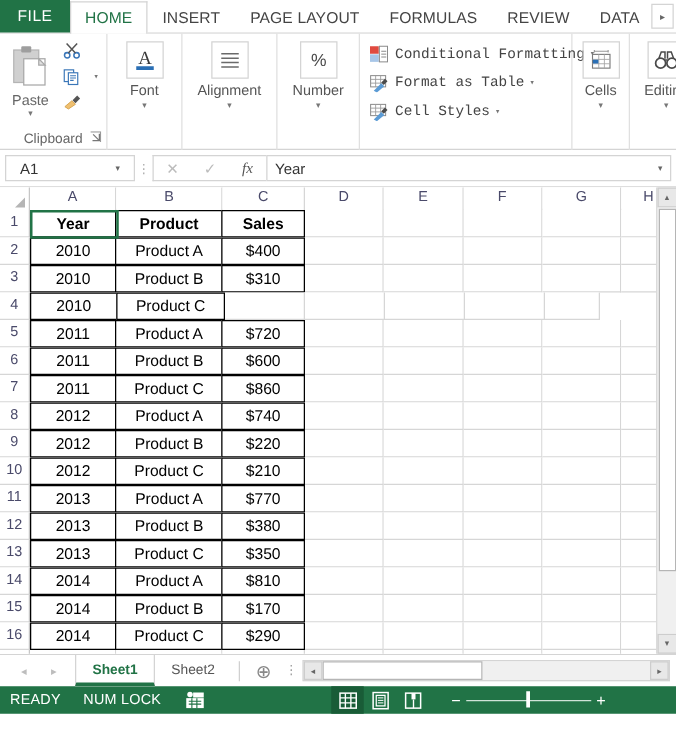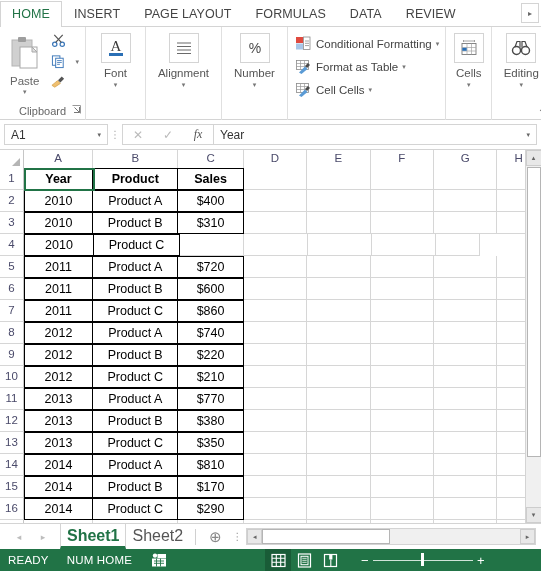--- a/index.html
+++ b/index.html
@@ -126,6 +126,7 @@
 <div class="app">
 
   <div class="tabstrip">
+    <div class="tab-file">FILE</div>
     <div class="tab active">HOME</div>
     <div class="tab">INSERT</div>
     <div class="tab">PAGE LAYOUT</div>

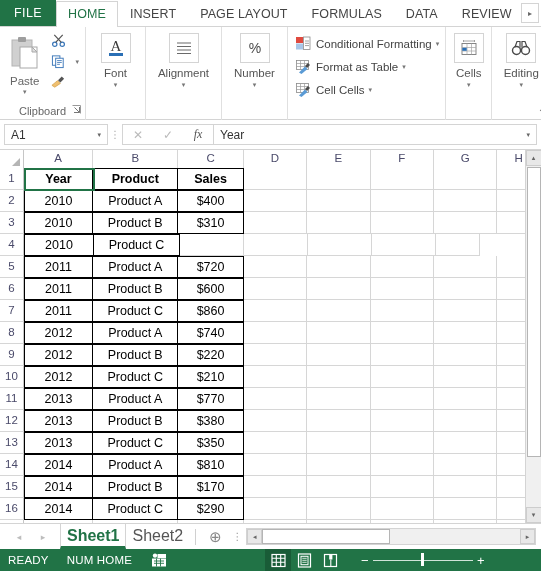--- a/index.html
+++ b/index.html
@@ -131,8 +131,8 @@
     <div class="tab">INSERT</div>
     <div class="tab">PAGE LAYOUT</div>
     <div class="tab">FORMULAS</div>
+    <div class="tab">REVIEW</div>
     <div class="tab">DATA</div>
-    <div class="tab">REVIEW</div>
     <div class="tab-scroll">▸</div>
   </div>
 

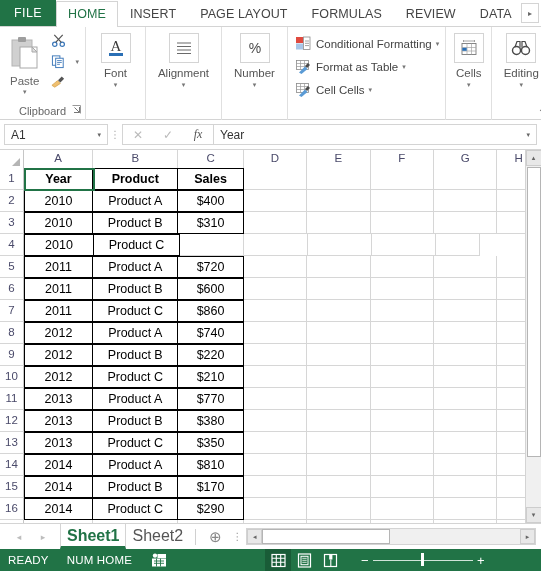--- a/index.html
+++ b/index.html
@@ -41,7 +41,7 @@
   .boxbtn .bx-lbl{font-size:11.5px;color:#555;margin-top:4px;line-height:12px;}
   .boxbtn .bx-arr{font-size:7px;color:#777;line-height:8px;margin-top:2px;}
 
-  .smallrows{display:flex;flex-direction:column;gap:2px;padding-top:2px;}
+  .smallrows{display:flex;flex-direction:column;gap:2px;padding-top:2px;font-family:Liberation Mono, monospace;}
   .smallrow{display:flex;align-items:center;height:21px;font-size:11.5px;color:#444;white-space:nowrap;}
   .smallrow .sr-ico{width:18px;height:16px;margin-right:4px;display:flex;align-items:center;justify-content:center;}
   .smallrow .sr-arr{font-size:7px;color:#777;margin-left:4px;}

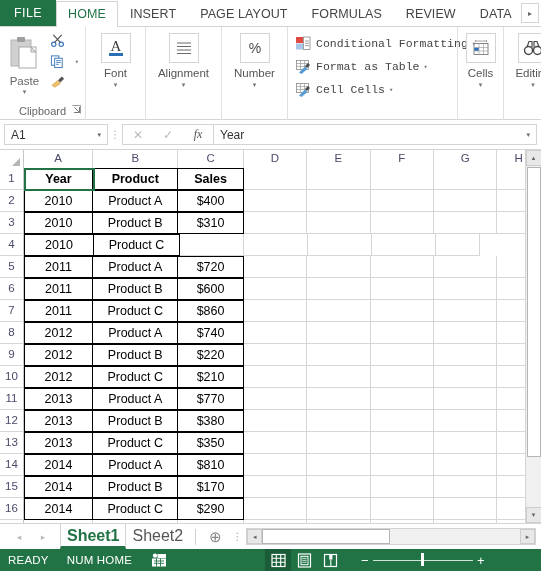--- a/index.html
+++ b/index.html
@@ -276,7 +276,7 @@
                 <path d="M10 7 L13 4 L15 6 L12 9 Z" fill="#4a4a4a"></path>
               </svg>
             </span>
-            <span>Cell Cells</span>
+            <span>Cell Styles</span>
             <span class="sr-arr">▾</span>
           </div>
         </div>

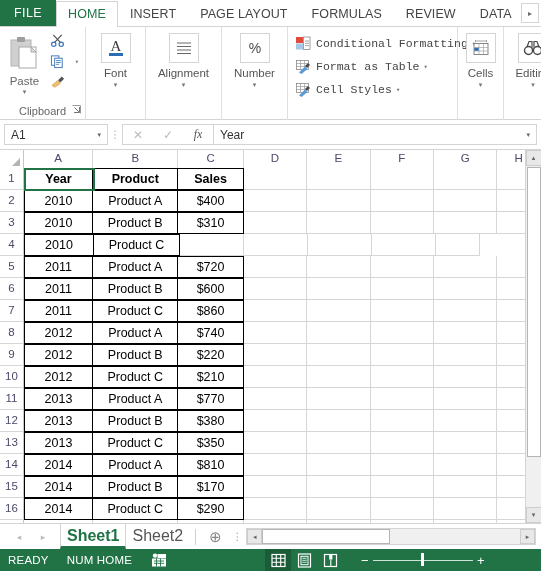--- a/index.html
+++ b/index.html
@@ -51,7 +51,7 @@
   
   .fbar{height:30px;display:flex;align-items:center;background:#fff;border-bottom:1px solid #d4d4d4;padding:0 4px;box-sizing:border-box;}
   .namebox{width:104px;height:21px;border:1px solid #d4d4d4;background:#fff;display:flex;align-items:center;
-    padding:0 6px;box-sizing:border-box;font-size:12px;color:#333;}
+    padding:0 11px;box-sizing:border-box;font-size:12px;color:#333;}
   .namebox .nb-val{flex:1;}
   .namebox .nb-arr{font-size:7px;color:#666;}
   .fbar-sep{width:14px;text-align:center;color:#aaa;font-size:10px;letter-spacing:0;}

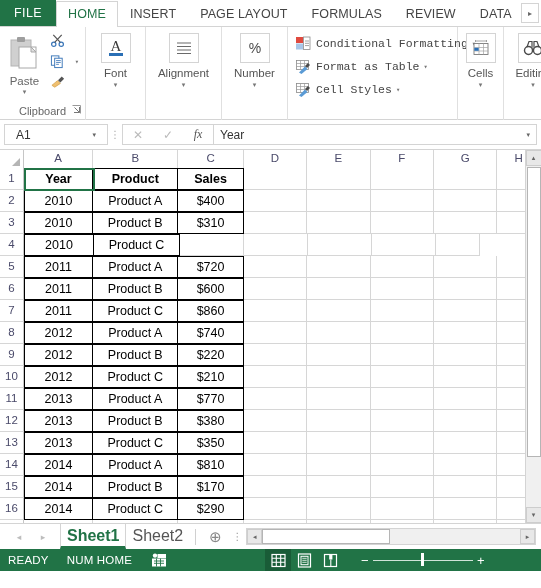--- a/index.html
+++ b/index.html
@@ -93,7 +93,7 @@
   .sheetbar{height:26px;display:flex;align-items:center;background:#fff;border-top:1px solid #d4d4d4;box-sizing:border-box;padding:0 2px;}
   .nav-arrows{display:flex;align-items:center;gap:2px;padding:0 6px;}
   .nav-arrow{width:22px;height:20px;display:flex;align-items:center;justify-content:center;color:#bdbdbd;font-size:9px;}
-  .stab{height:25px;line-height:24px;padding:0 6px;font-size:16px;color:#555;box-sizing:border-box;}
+  .stab{height:25px;line-height:24px;padding:0 13px;font-size:11px;color:#555;box-sizing:border-box;}
   .stab.active{font-weight:bold;color:#217346;background:#fff;border-left:1px solid #d4d4d4;border-right:1px solid #d4d4d4;
     border-bottom:3px solid #217346;}
   .stab-div{width:1px;height:16px;background:#d0d0d0;margin:0 6px;}

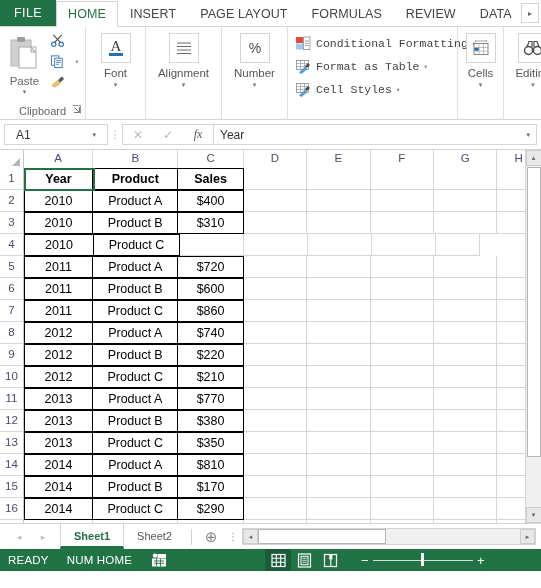--- a/index.html
+++ b/index.html
@@ -570,7 +570,7 @@
 
   <div class="statusbar">
     <div class="sb-item">READY</div>
-    <div class="sb-item">NUM HOME</div>
+    <div class="sb-item">NUM LOCK</div>
     <div class="sb-rec">
       <svg width="16" height="14" viewBox="0 0 16 14">
         <circle cx="4" cy="2.6" r="2.2" fill="#fff"></circle>

